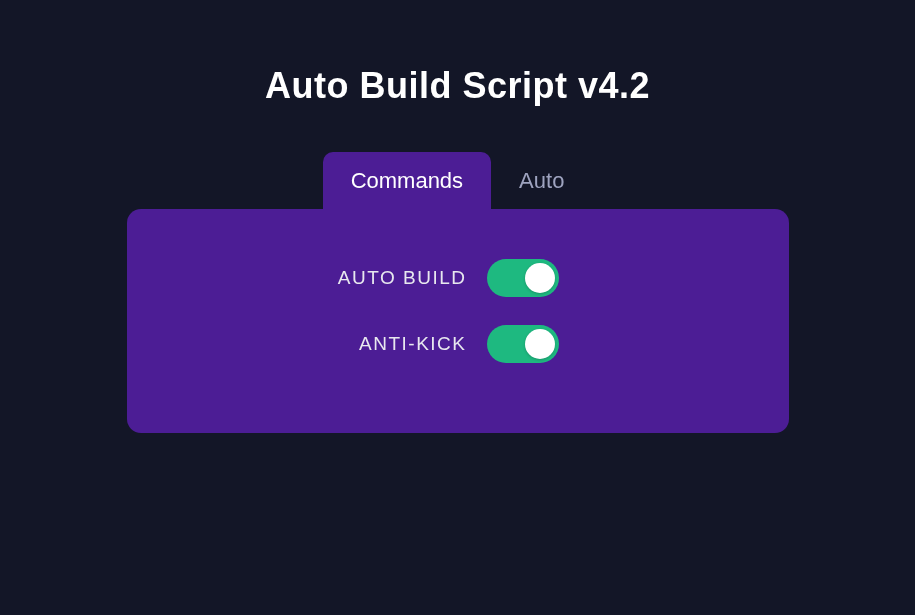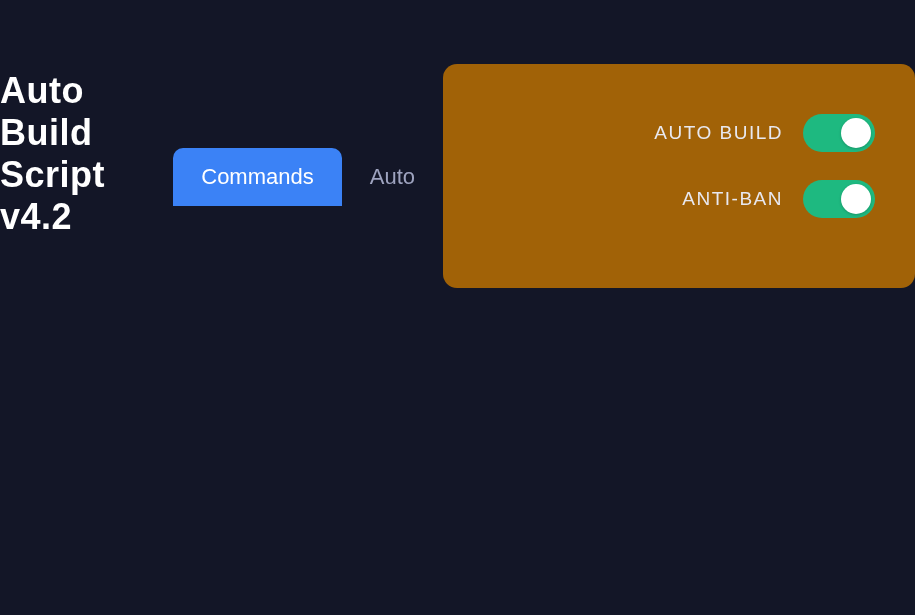--- a/index.html
+++ b/index.html
@@ -18,6 +18,7 @@
     
     .container {
       display: flex;
+      flex-direction: column;
       align-items: center;
       padding-top: 65px;
     }

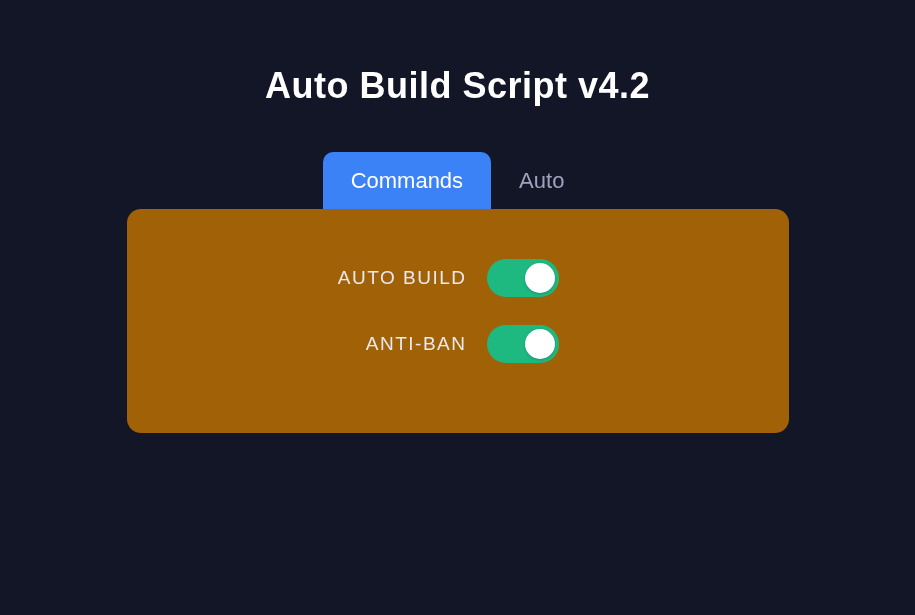--- a/index.html
+++ b/index.html
@@ -46,7 +46,7 @@
     }
     
     .tab.active {
-      background-color: #3b82f6;
+      background-color: #4c1d95;
       color: #ffffff;
     }
     

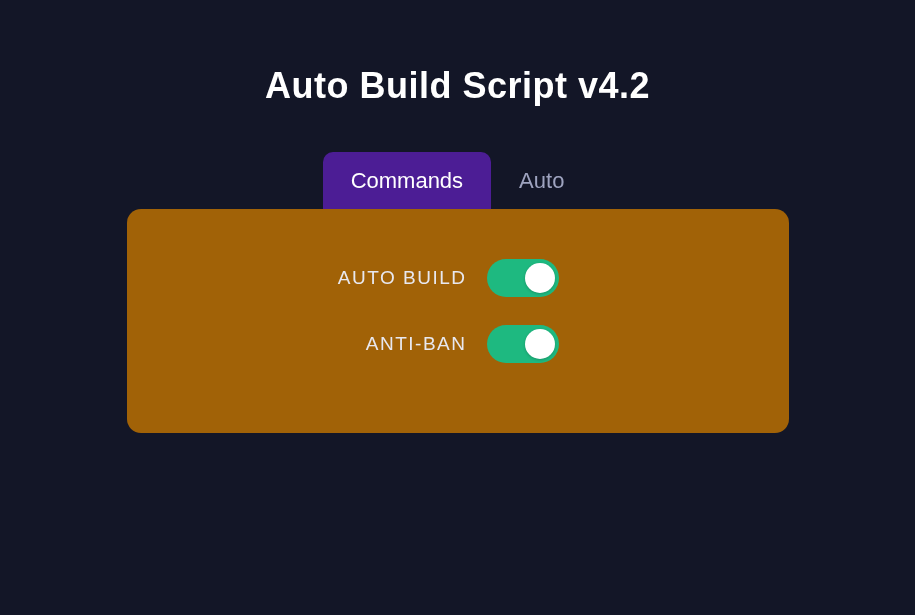--- a/index.html
+++ b/index.html
@@ -57,7 +57,7 @@
     
     .panel {
       width: 662px;
-      background-color: #a16207;
+      background-color: #4c1d95;
       border-radius: 14px;
       padding: 50px 40px 70px 40px;
       margin-top: -1px;

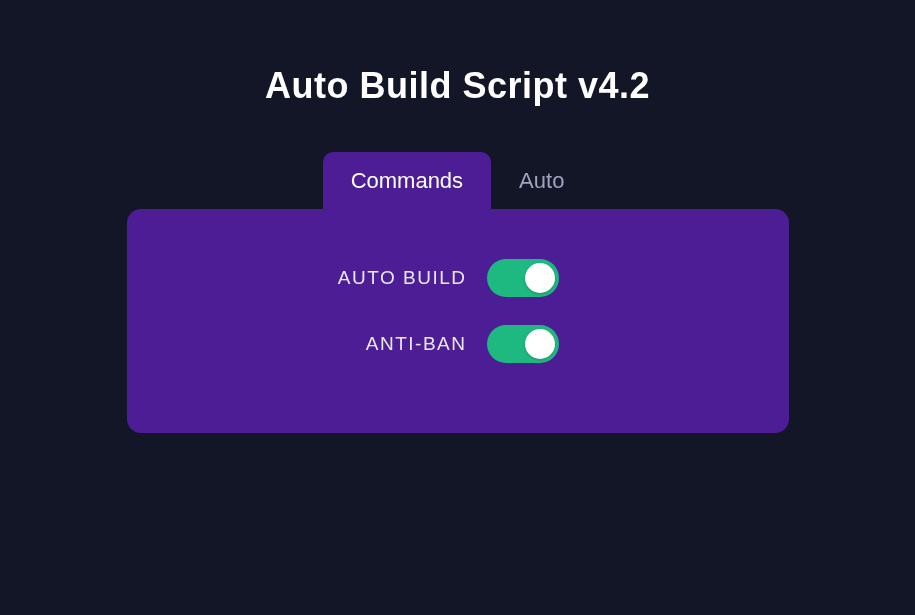--- a/index.html
+++ b/index.html
@@ -141,6 +141,12 @@
     </div>
 
 
+    <div class="option-row">
+      <div class="option-label">ANTI-KICK</div>
+      <div class="toggle on">
+        <div class="toggle-knob"></div>
+      </div>
+    </div>
 
     <div class="option-row">
       <div class="option-label">ANTI-BAN</div>

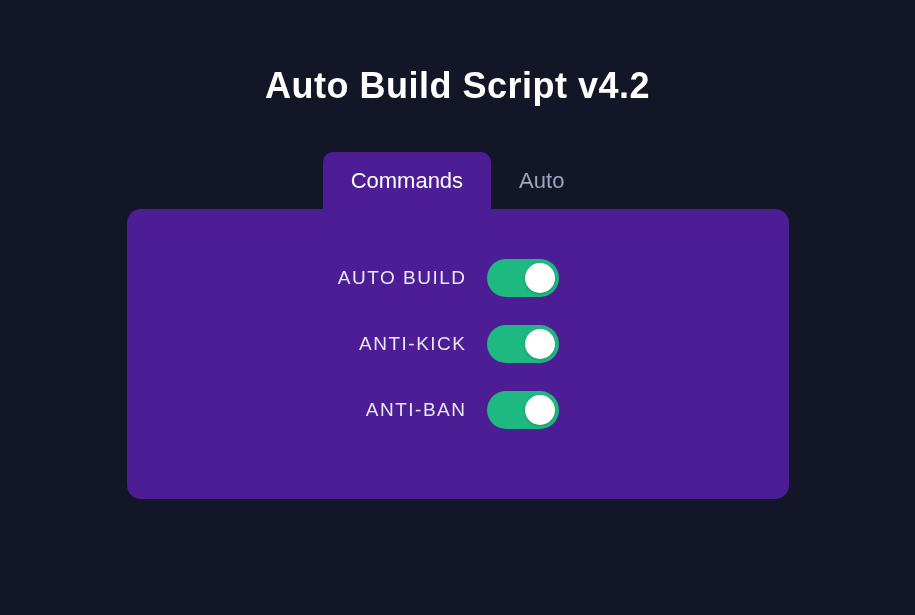--- a/index.html
+++ b/index.html
@@ -148,12 +148,6 @@
       </div>
     </div>
 
-    <div class="option-row">
-      <div class="option-label">ANTI-BAN</div>
-      <div class="toggle on">
-        <div class="toggle-knob"></div>
-      </div>
-    </div>
 
   </div>
 </div>

